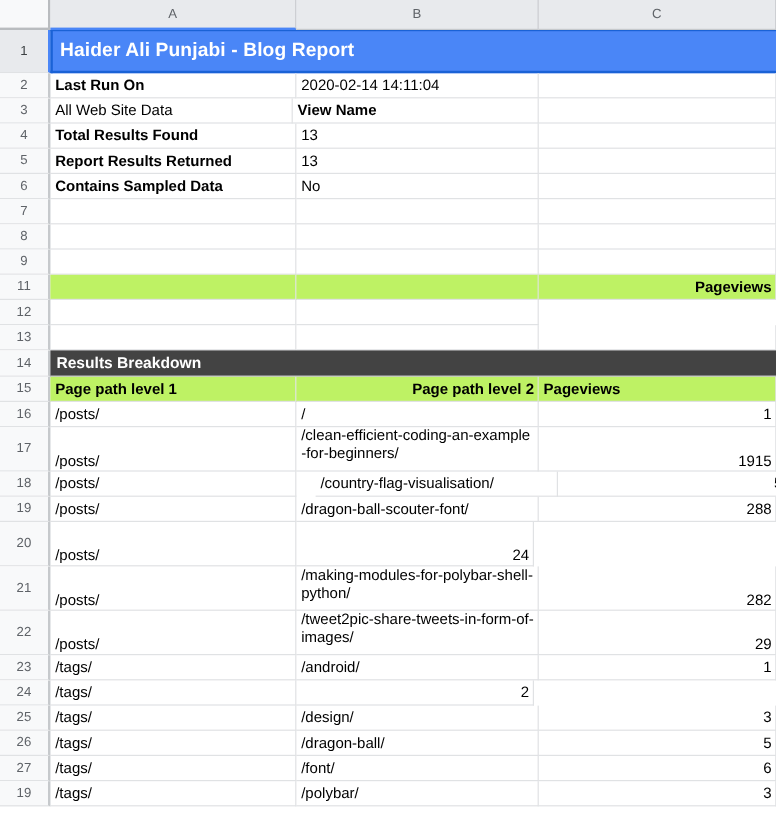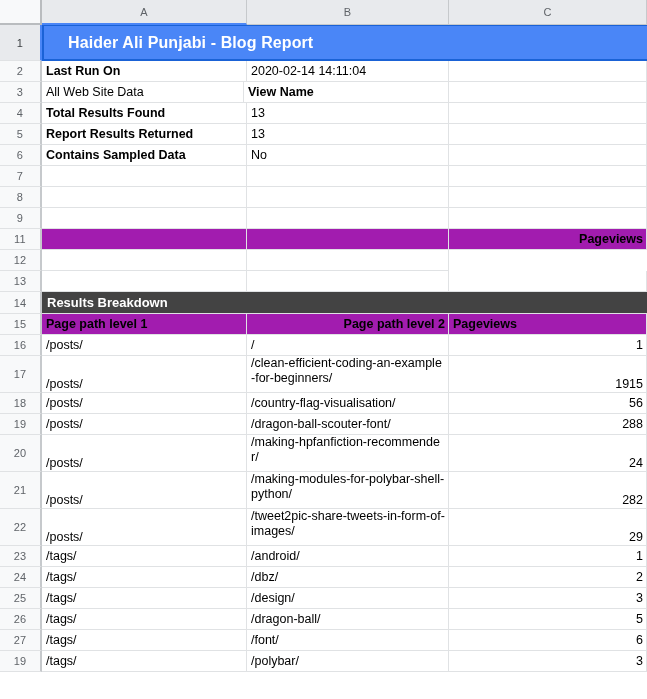--- a/index.html
+++ b/index.html
@@ -120,7 +120,7 @@
     font-weight: bold;
     display: flex;
     align-items: center;
-    padding-left: 24px;
+    padding-left: 6px;
     border-left: 2px solid #1a62d6;
     border-top: 1px solid #1a62d6;
     border-bottom: 2px solid #1a62d6;

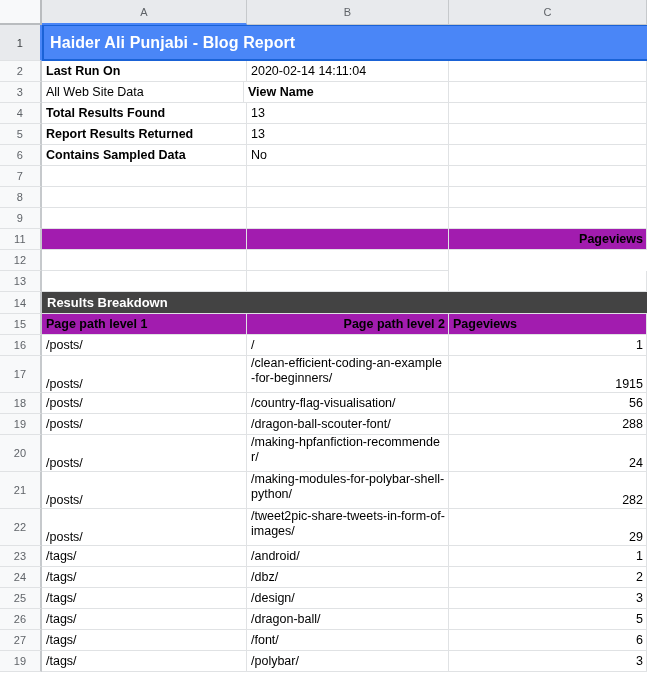--- a/index.html
+++ b/index.html
@@ -142,7 +142,7 @@
     border-bottom: 1px solid #e0e2e4;
   }
 
-  .cell.shaded { background: #a21caf; }
+  .cell.shaded { background: #bef264; }
 
   
   .h21 { height: 21px; }

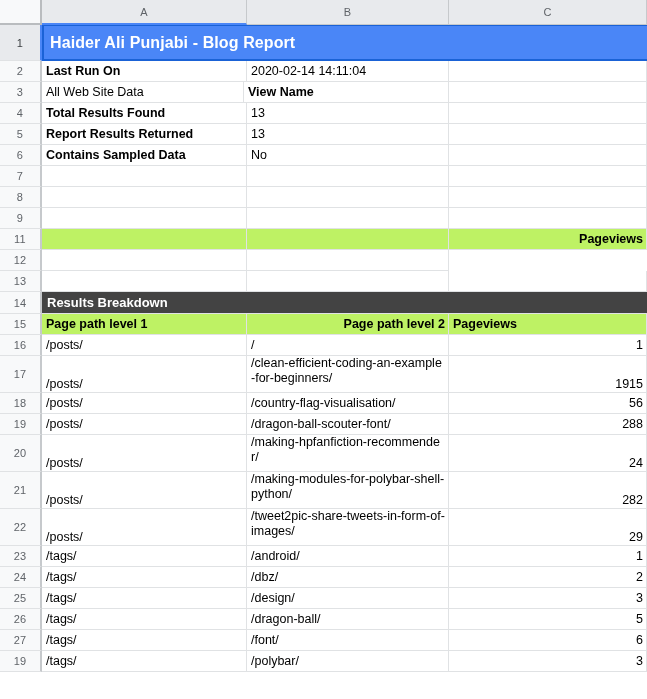--- a/index.html
+++ b/index.html
@@ -266,7 +266,7 @@
         <div class="row h21">
           <div class="rowhead">18</div>
           <div class="cell a mid">/posts/</div>
-          <div class="cell b mid" style="word-break: break-all;">/country-flag-visualisation/</div>
+          <div class="cell b mid" style="word-break: break-all; margin-left: 16px;">/country-flag-visualisation/</div>
           <div class="cell c right mid">56</div>
         </div>
         <div class="row h21">

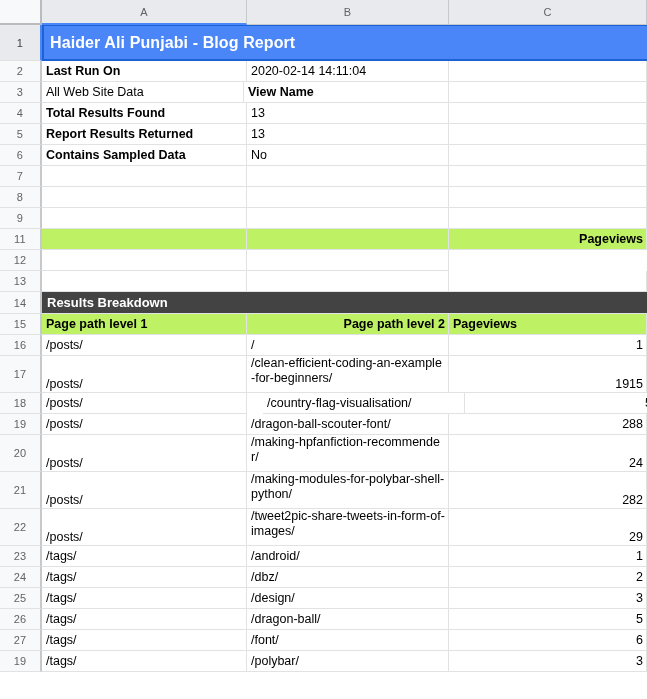--- a/index.html
+++ b/index.html
@@ -278,7 +278,6 @@
         <div class="row h37">
           <div class="rowhead">20</div>
           <div class="cell a">/posts/</div>
-          <div class="cell b" style="align-items: flex-start; word-break: break-all;">/making-hpfanfiction-recommender/</div>
           <div class="cell c right">24</div>
         </div>
         <div class="row h37">

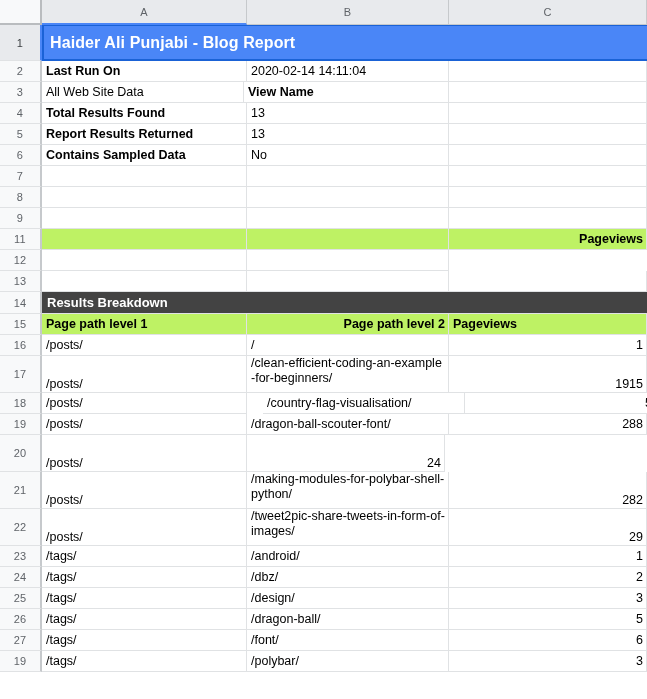--- a/index.html
+++ b/index.html
@@ -301,7 +301,6 @@
         <div class="row h21">
           <div class="rowhead">24</div>
           <div class="cell a mid">/tags/</div>
-          <div class="cell b mid" style="word-break: break-all;">/dbz/</div>
           <div class="cell c right mid">2</div>
         </div>
         <div class="row h21">

